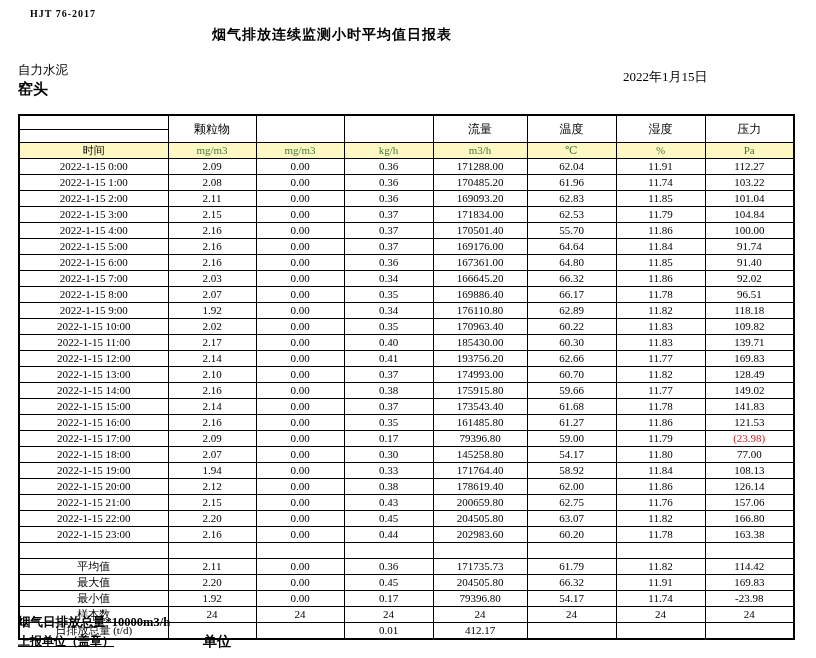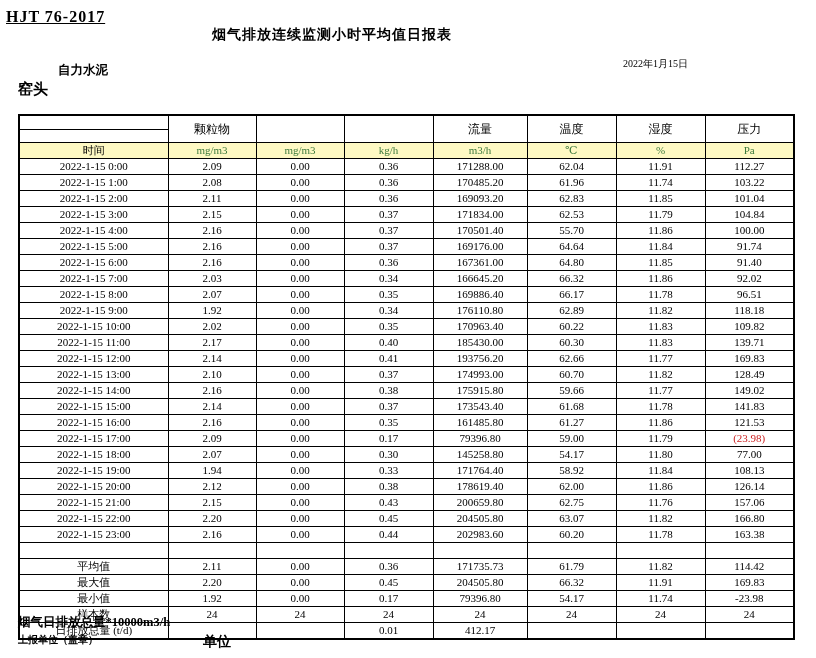--- a/index.html
+++ b/index.html
@@ -9,7 +9,7 @@
     font-family:"Liberation Serif","DejaVu Serif",serif;
   }
   .abs{position:absolute;white-space:nowrap;}
-  #standard{left:6px;top:8px;font-size:16px;font-weight:bold;letter-spacing:1px;text-decoration:underline;}
+  #standard{left:30px;top:8px;font-size:10px;font-weight:bold;letter-spacing:1px;}
   #title{left:190px;top:26px;font-size:14px;font-weight:bold;letter-spacing:1px;margin-left:22px;}
   #company{left:18px;top:62px;font-size:12.5px;font-weight:bold;margin-left:40px;}
   #report-date{left:623px;top:57px;font-size:10px;}

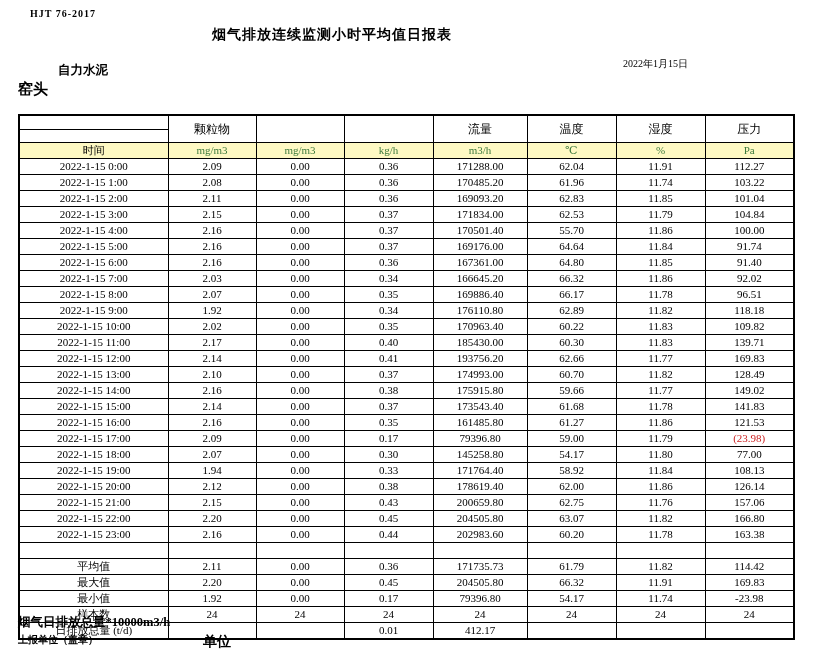--- a/index.html
+++ b/index.html
@@ -11,7 +11,7 @@
   .abs{position:absolute;white-space:nowrap;}
   #standard{left:30px;top:8px;font-size:10px;font-weight:bold;letter-spacing:1px;}
   #title{left:190px;top:26px;font-size:14px;font-weight:bold;letter-spacing:1px;margin-left:22px;}
-  #company{left:18px;top:62px;font-size:12.5px;font-weight:bold;margin-left:40px;}
+  #company{left:18px;top:62px;font-size:12.5px;font-weight:normal;}
   #report-date{left:623px;top:57px;font-size:10px;}
   #location{left:18px;top:80px;font-size:15px;font-weight:bold;}
 

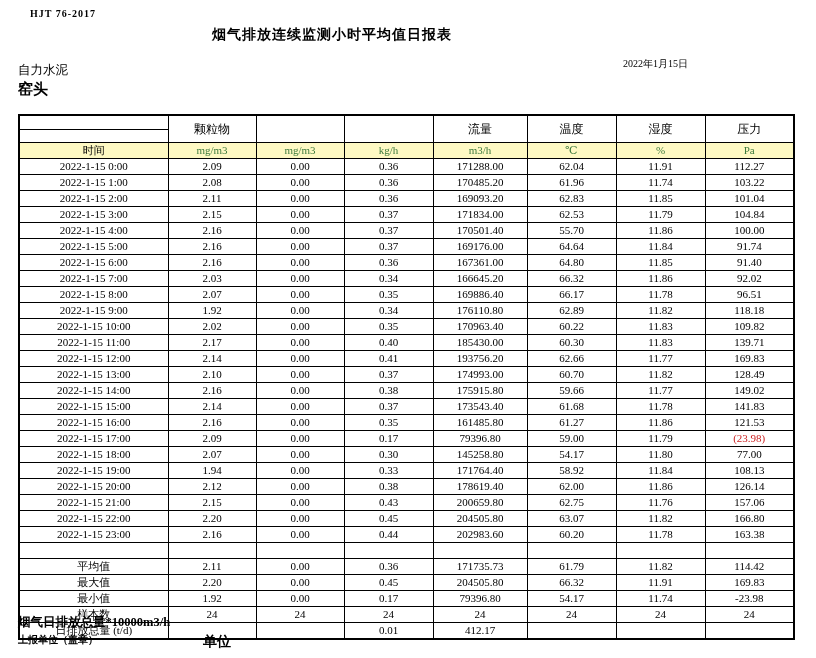--- a/index.html
+++ b/index.html
@@ -12,7 +12,7 @@
   #standard{left:30px;top:8px;font-size:10px;font-weight:bold;letter-spacing:1px;}
   #title{left:190px;top:26px;font-size:14px;font-weight:bold;letter-spacing:1px;margin-left:22px;}
   #company{left:18px;top:62px;font-size:12.5px;font-weight:normal;}
-  #report-date{left:623px;top:57px;font-size:10px;}
+  #report-date{left:623px;top:68px;font-size:13px;}
   #location{left:18px;top:80px;font-size:15px;font-weight:bold;}
 
   table#report{

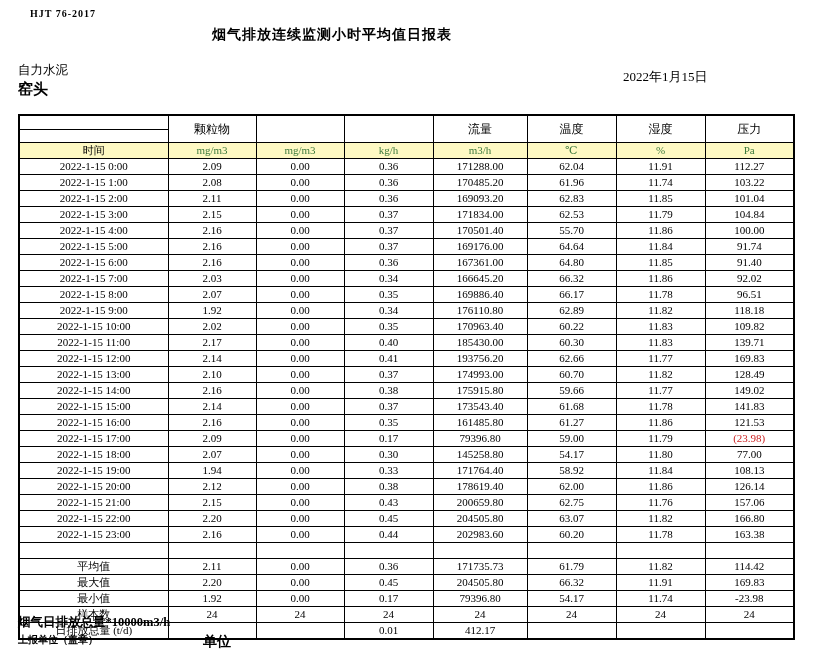--- a/index.html
+++ b/index.html
@@ -36,7 +36,7 @@
   td.neg{color:#cc2222;}
 
   #footnote{left:18px;top:614px;font-size:12.5px;font-weight:bold;}
-  #report-unit{left:18px;top:633px;font-size:10px;font-weight:bold;}
+  #report-unit{left:18px;top:633px;font-size:12px;font-weight:bold;text-decoration:underline;}
   #unit-label{left:203px;top:633px;font-size:14px;font-weight:bold;}
 </style>
 </head>

